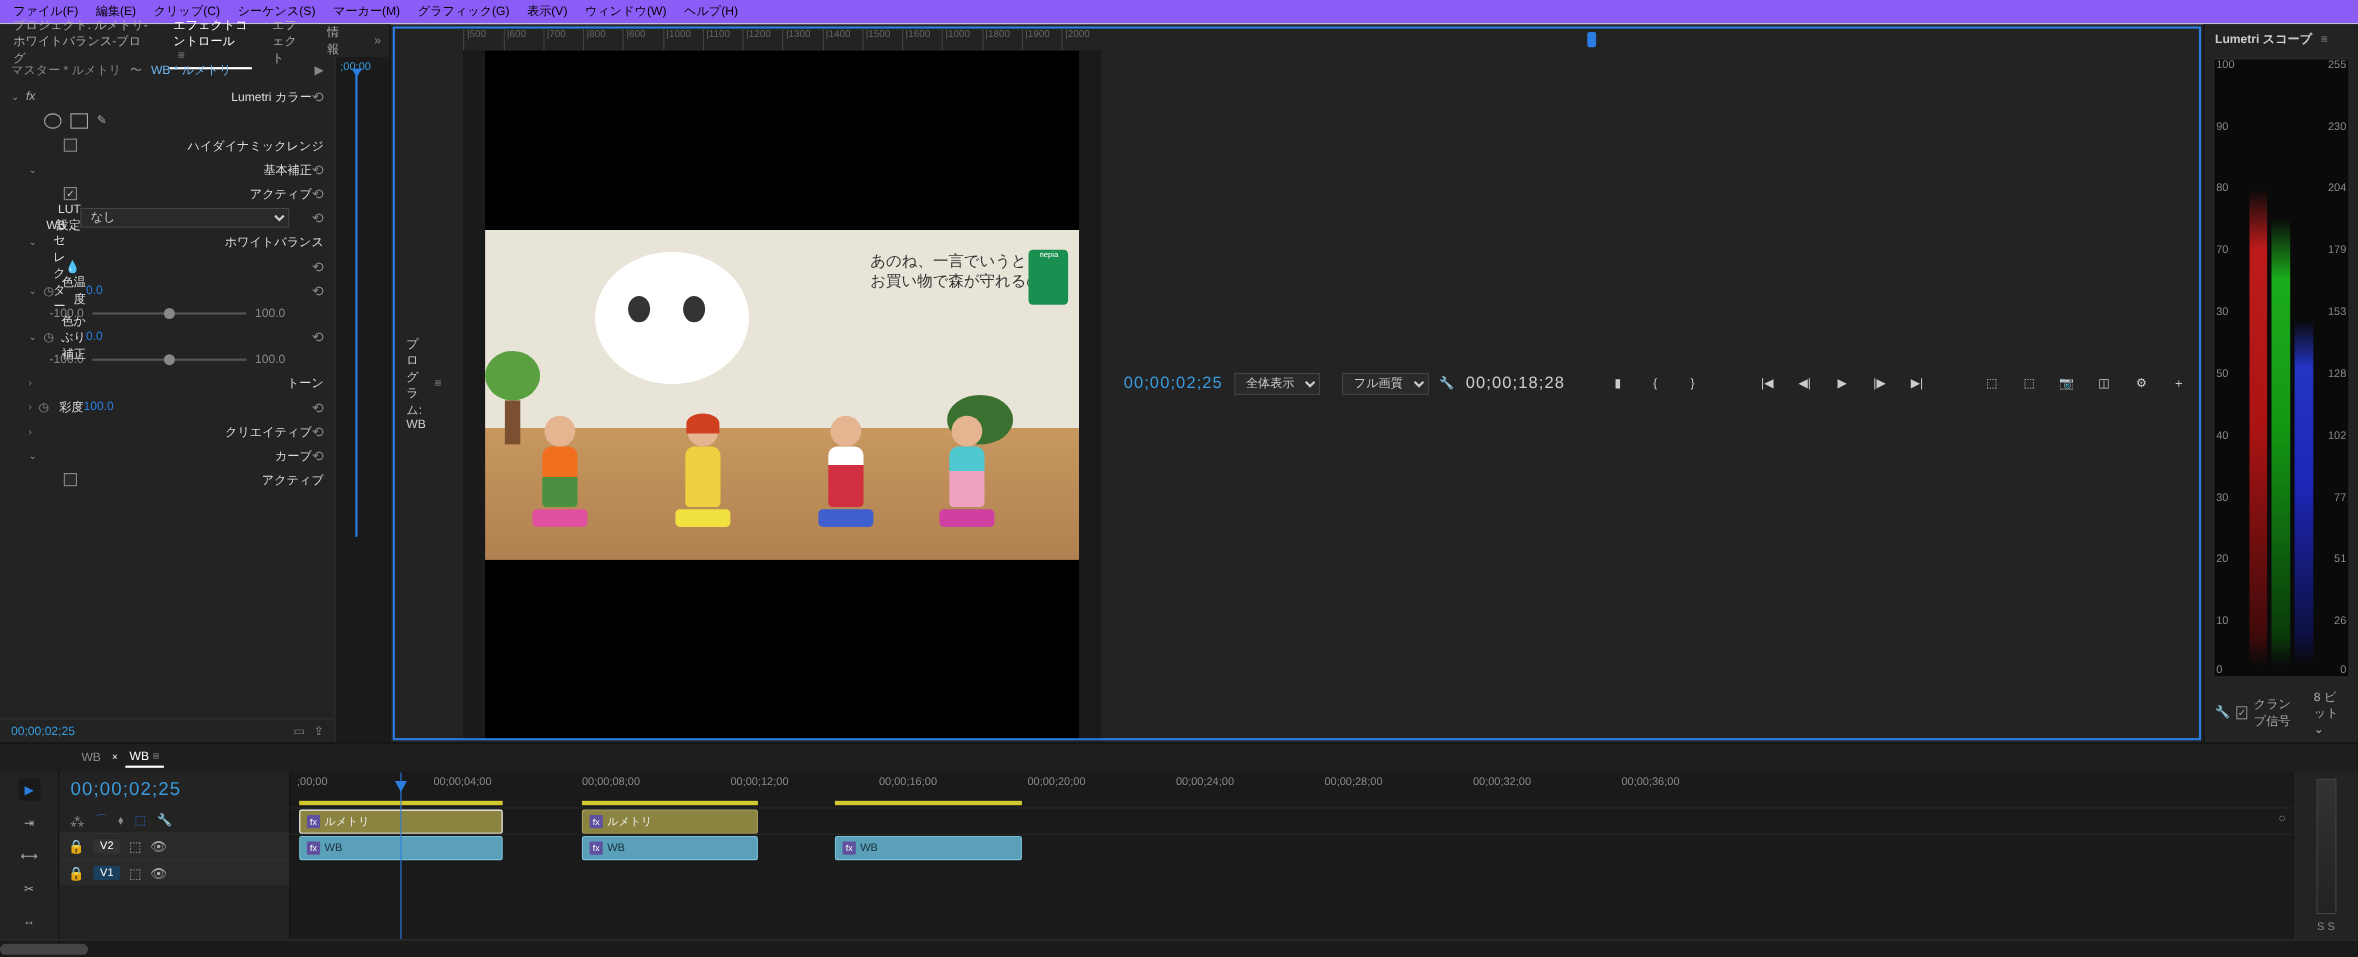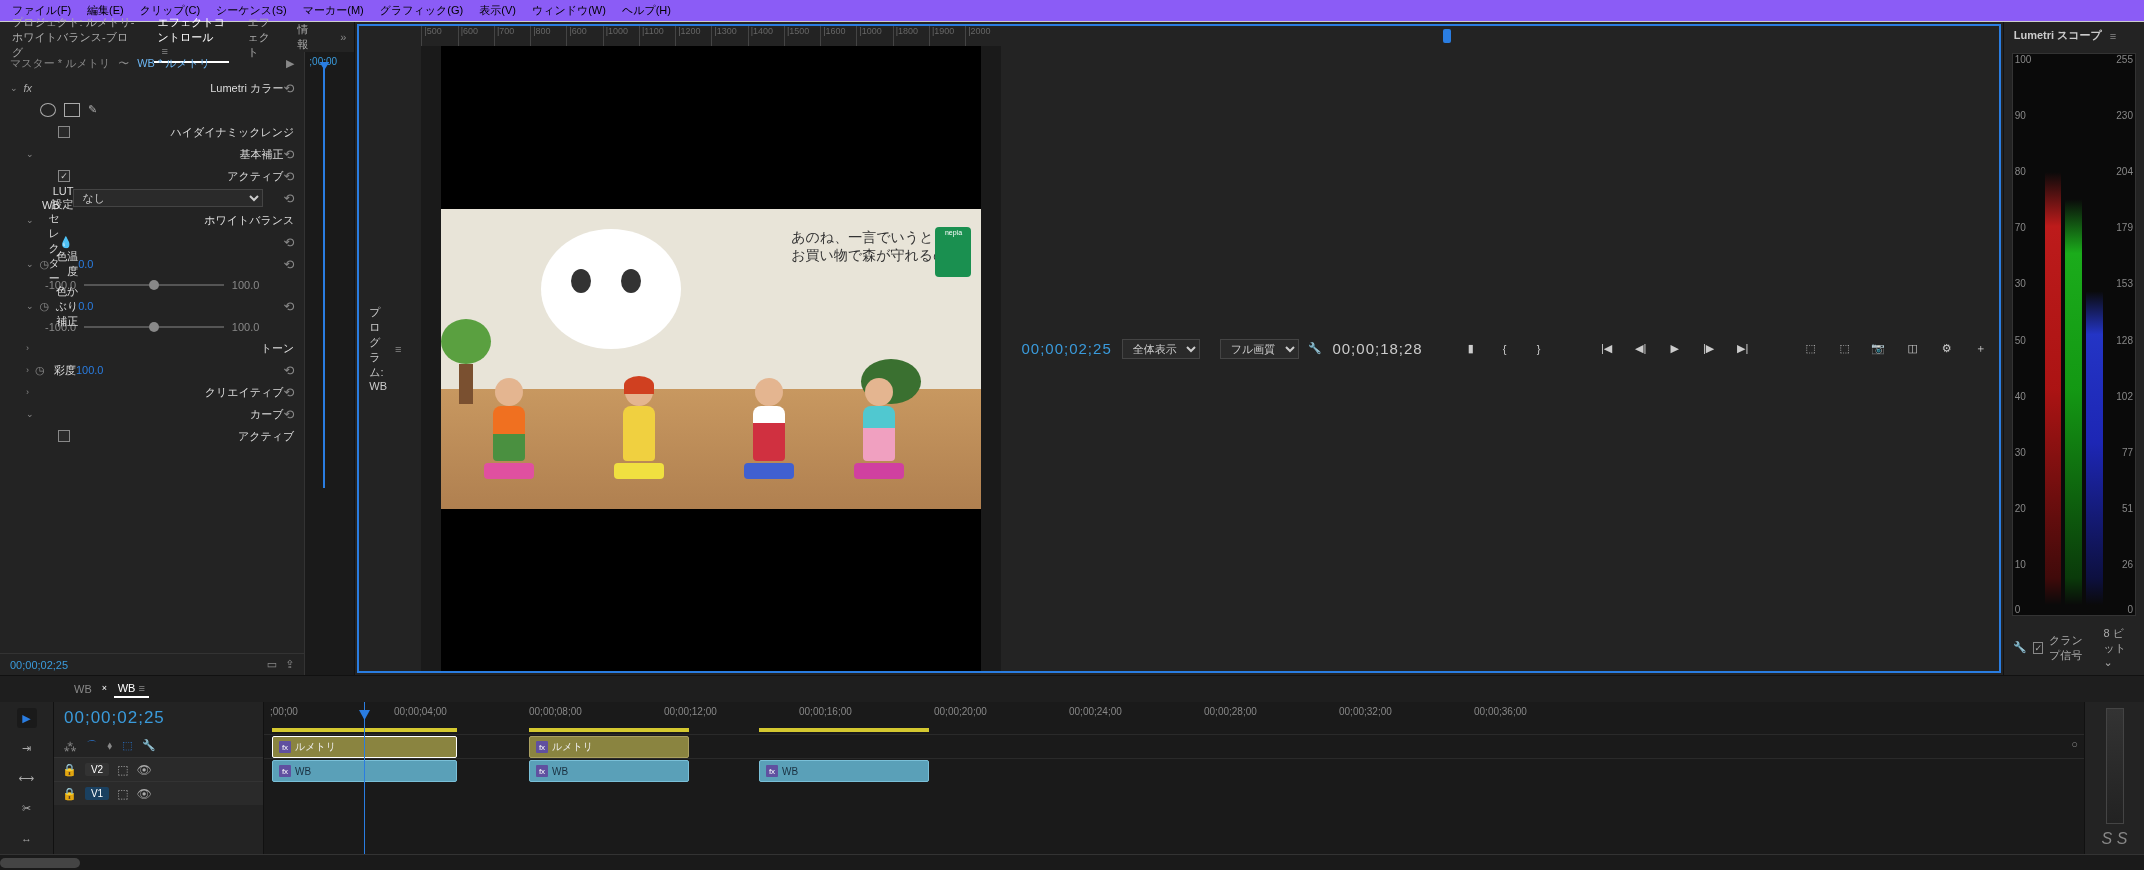--- a/index.html
+++ b/index.html
@@ -162,7 +162,7 @@
 .clip.sel { border: 1px solid #fff; }
 
 .tl-right { width: 60px; background: #232323; border-left: 1px solid #111; display: flex; flex-direction: column; align-items: center; justify-content: flex-end; padding: 6px; color: #888; }
-.tl-right .ss { font-size: 16px; font-style: italic; }
+.tl-right .ss { font-size: 10px; }
 
 .tl-scroll { height: 16px; background: #1a1a1a; border-top: 1px solid #333; position: relative; }
 .tl-scroll-thumb { position: absolute; left: 0; top: 3px; height: 10px; width: 80px; background: #444; border-radius: 5px; }

